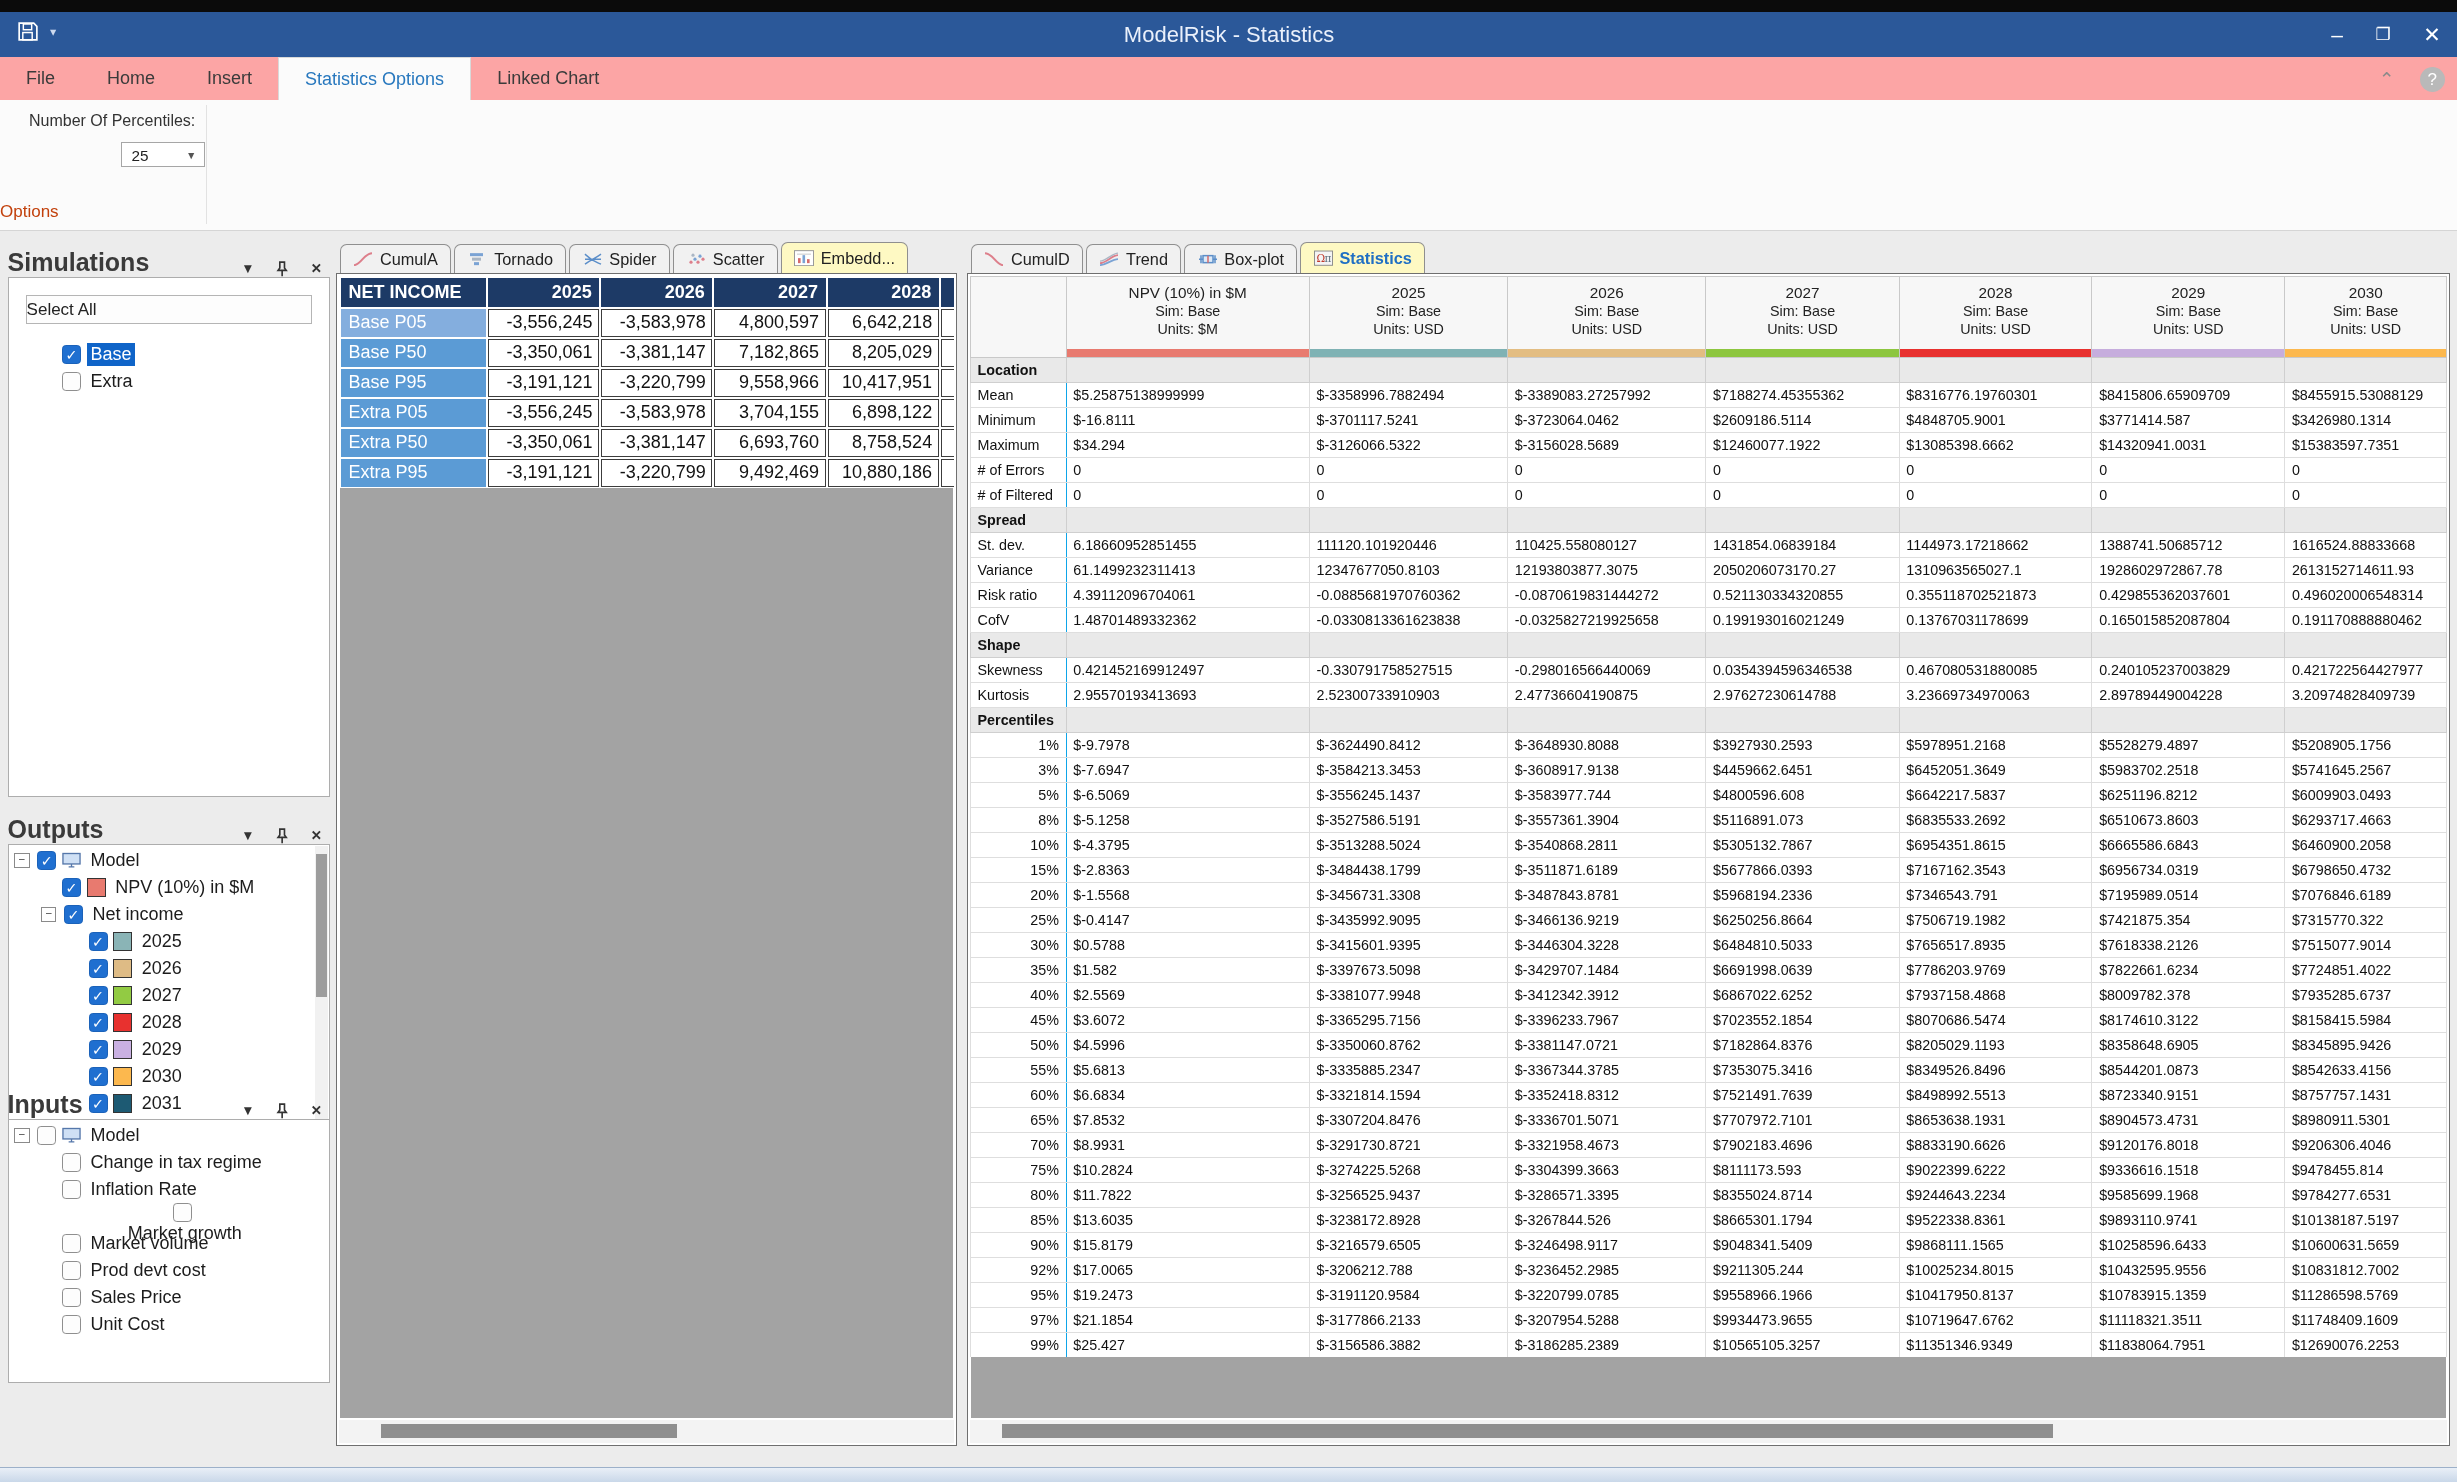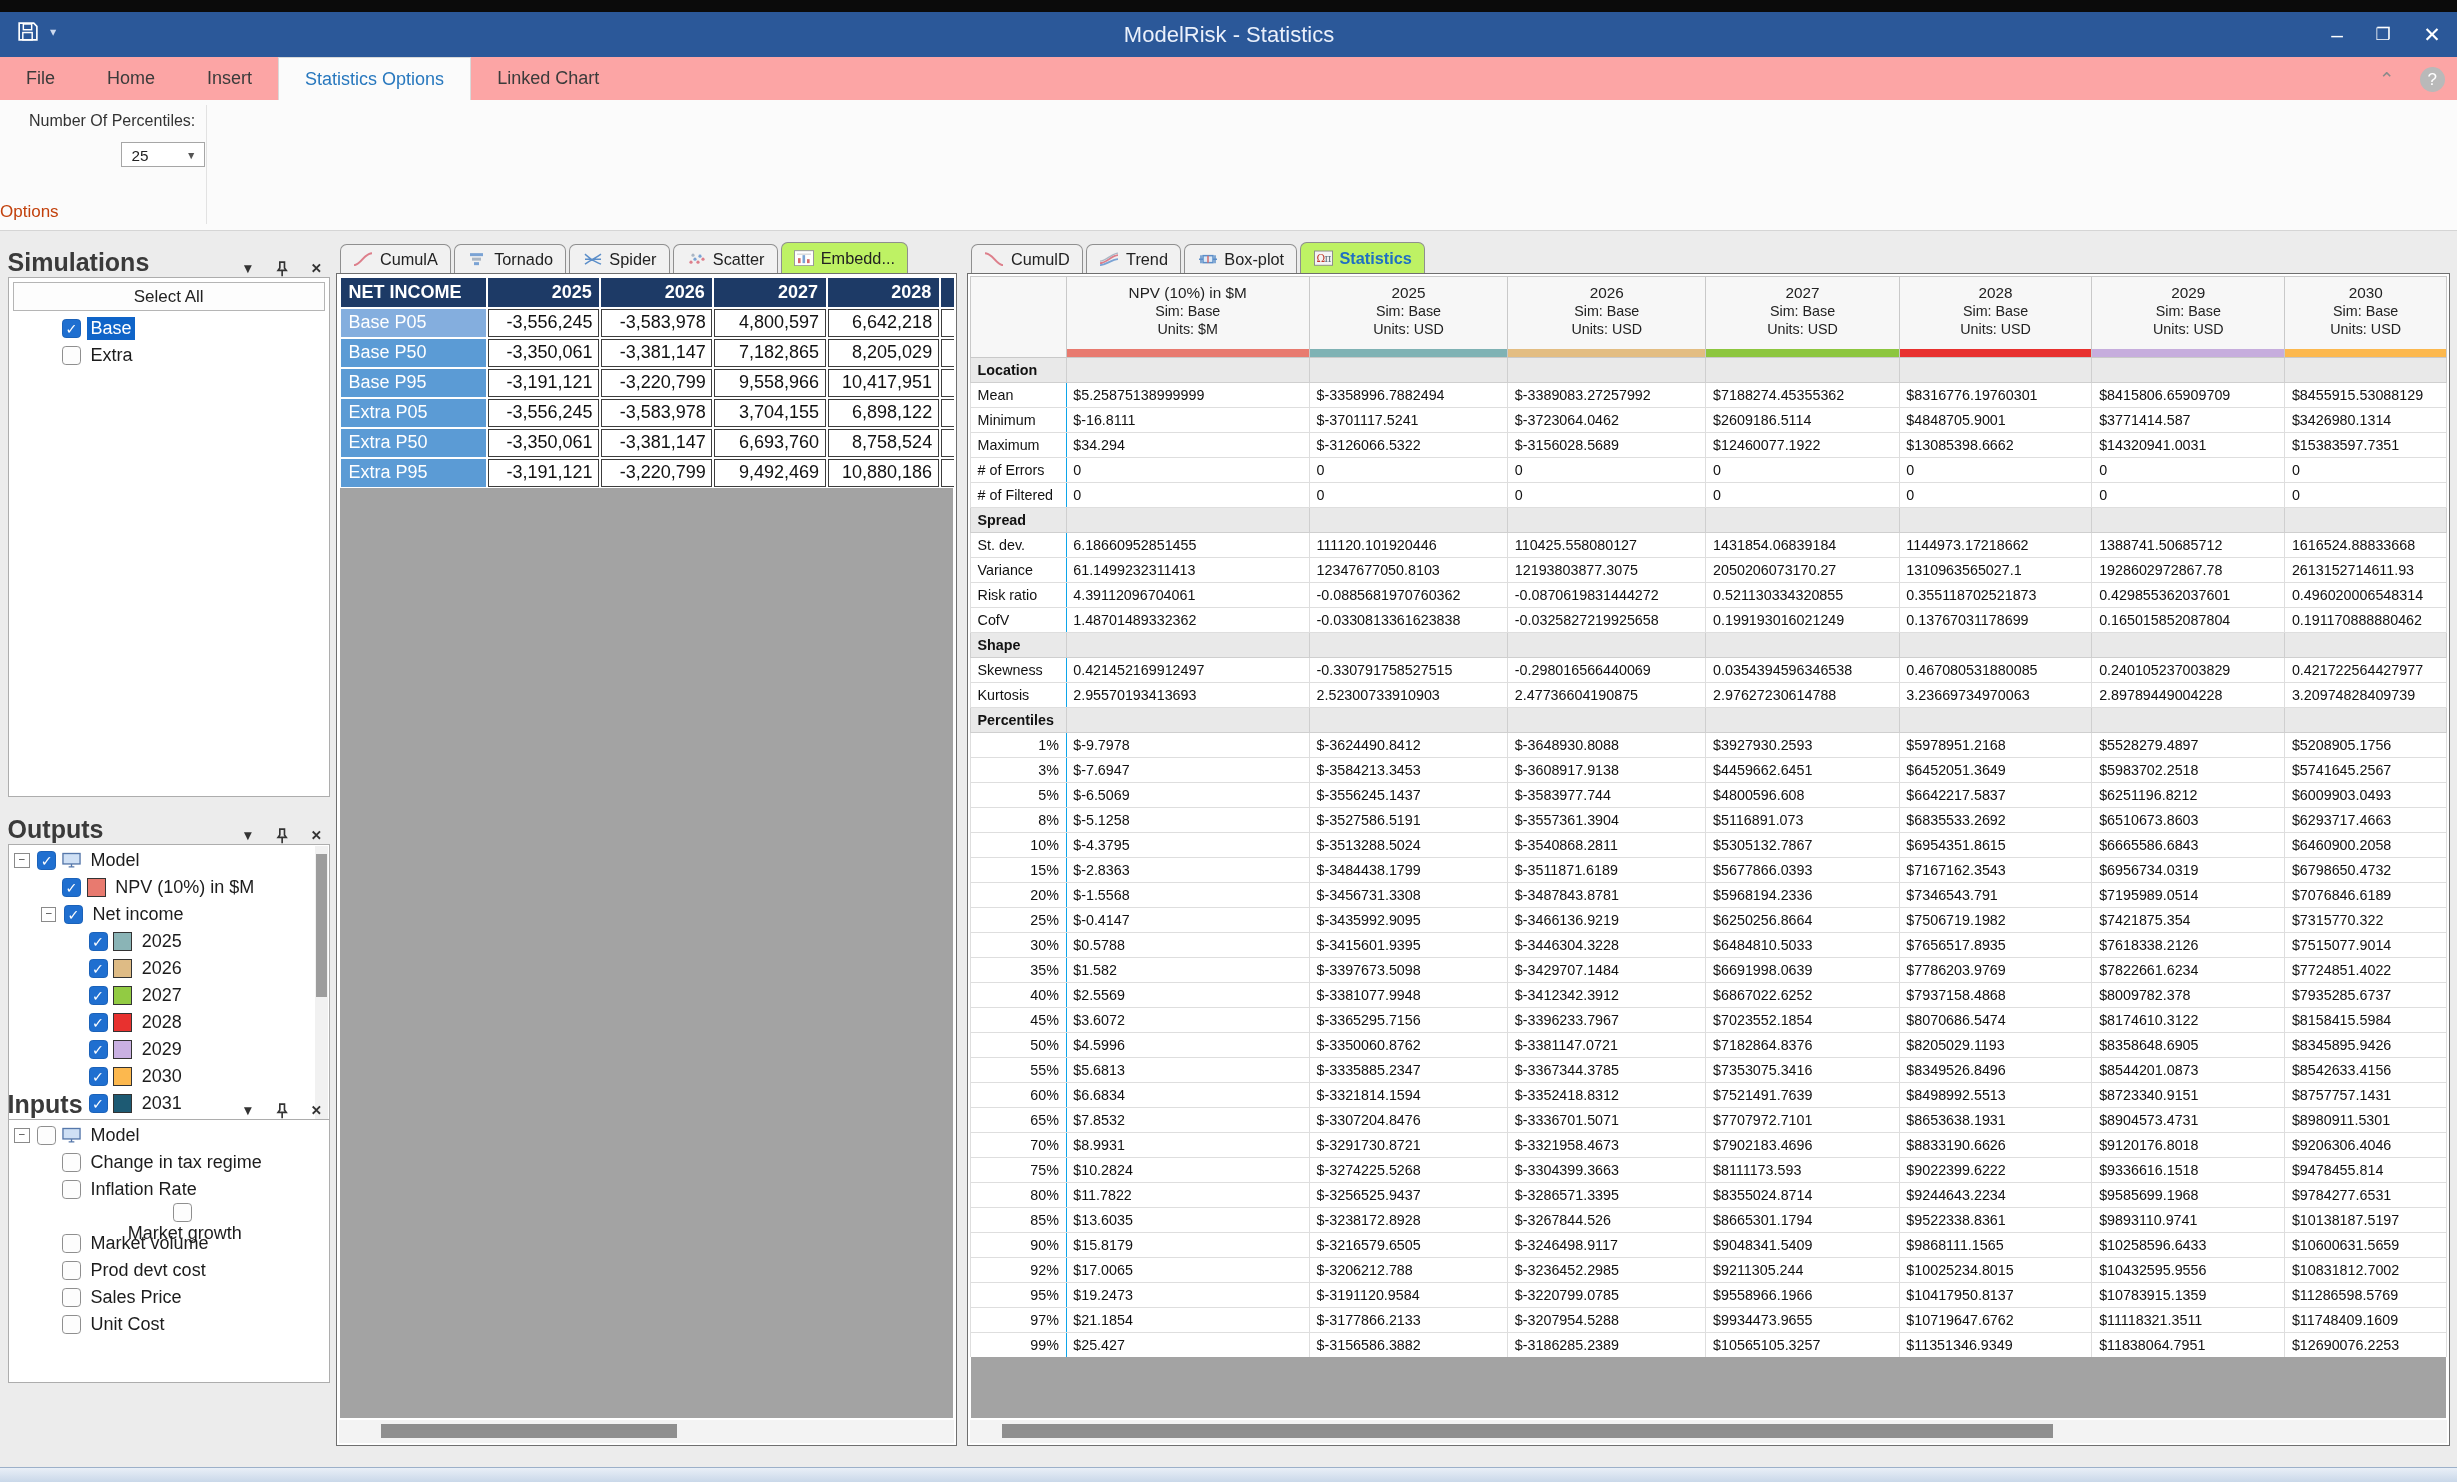--- a/index.html
+++ b/index.html
@@ -61,7 +61,7 @@
   .tabstrip{height:32px;display:flex;align-items:flex-end;gap:2.9px;padding-left:3.8px;}
   .tab{height:28px;border:1px solid #8f8f8f;border-bottom:none;border-radius:6.7px 6.7px 0 0;
        background:#f1f1f1;display:flex;align-items:center;gap:6.7px;padding:0 12.4px;font-size:16.3px;color:#222;}
-  .tab.active{background:#bef264;height:30px;}
+  .tab.active{background:#fef9c3;height:30px;}
   .tab.active .tablabel{color:#1f6fc4;font-weight:bold;}
   #middle-panel .tab.active .tablabel{color:#222;font-weight:normal;}
   .pcontent{position:absolute;left:0;right:0;top:32px;bottom:0;background:#fff;border:1px solid #6f6f6f;

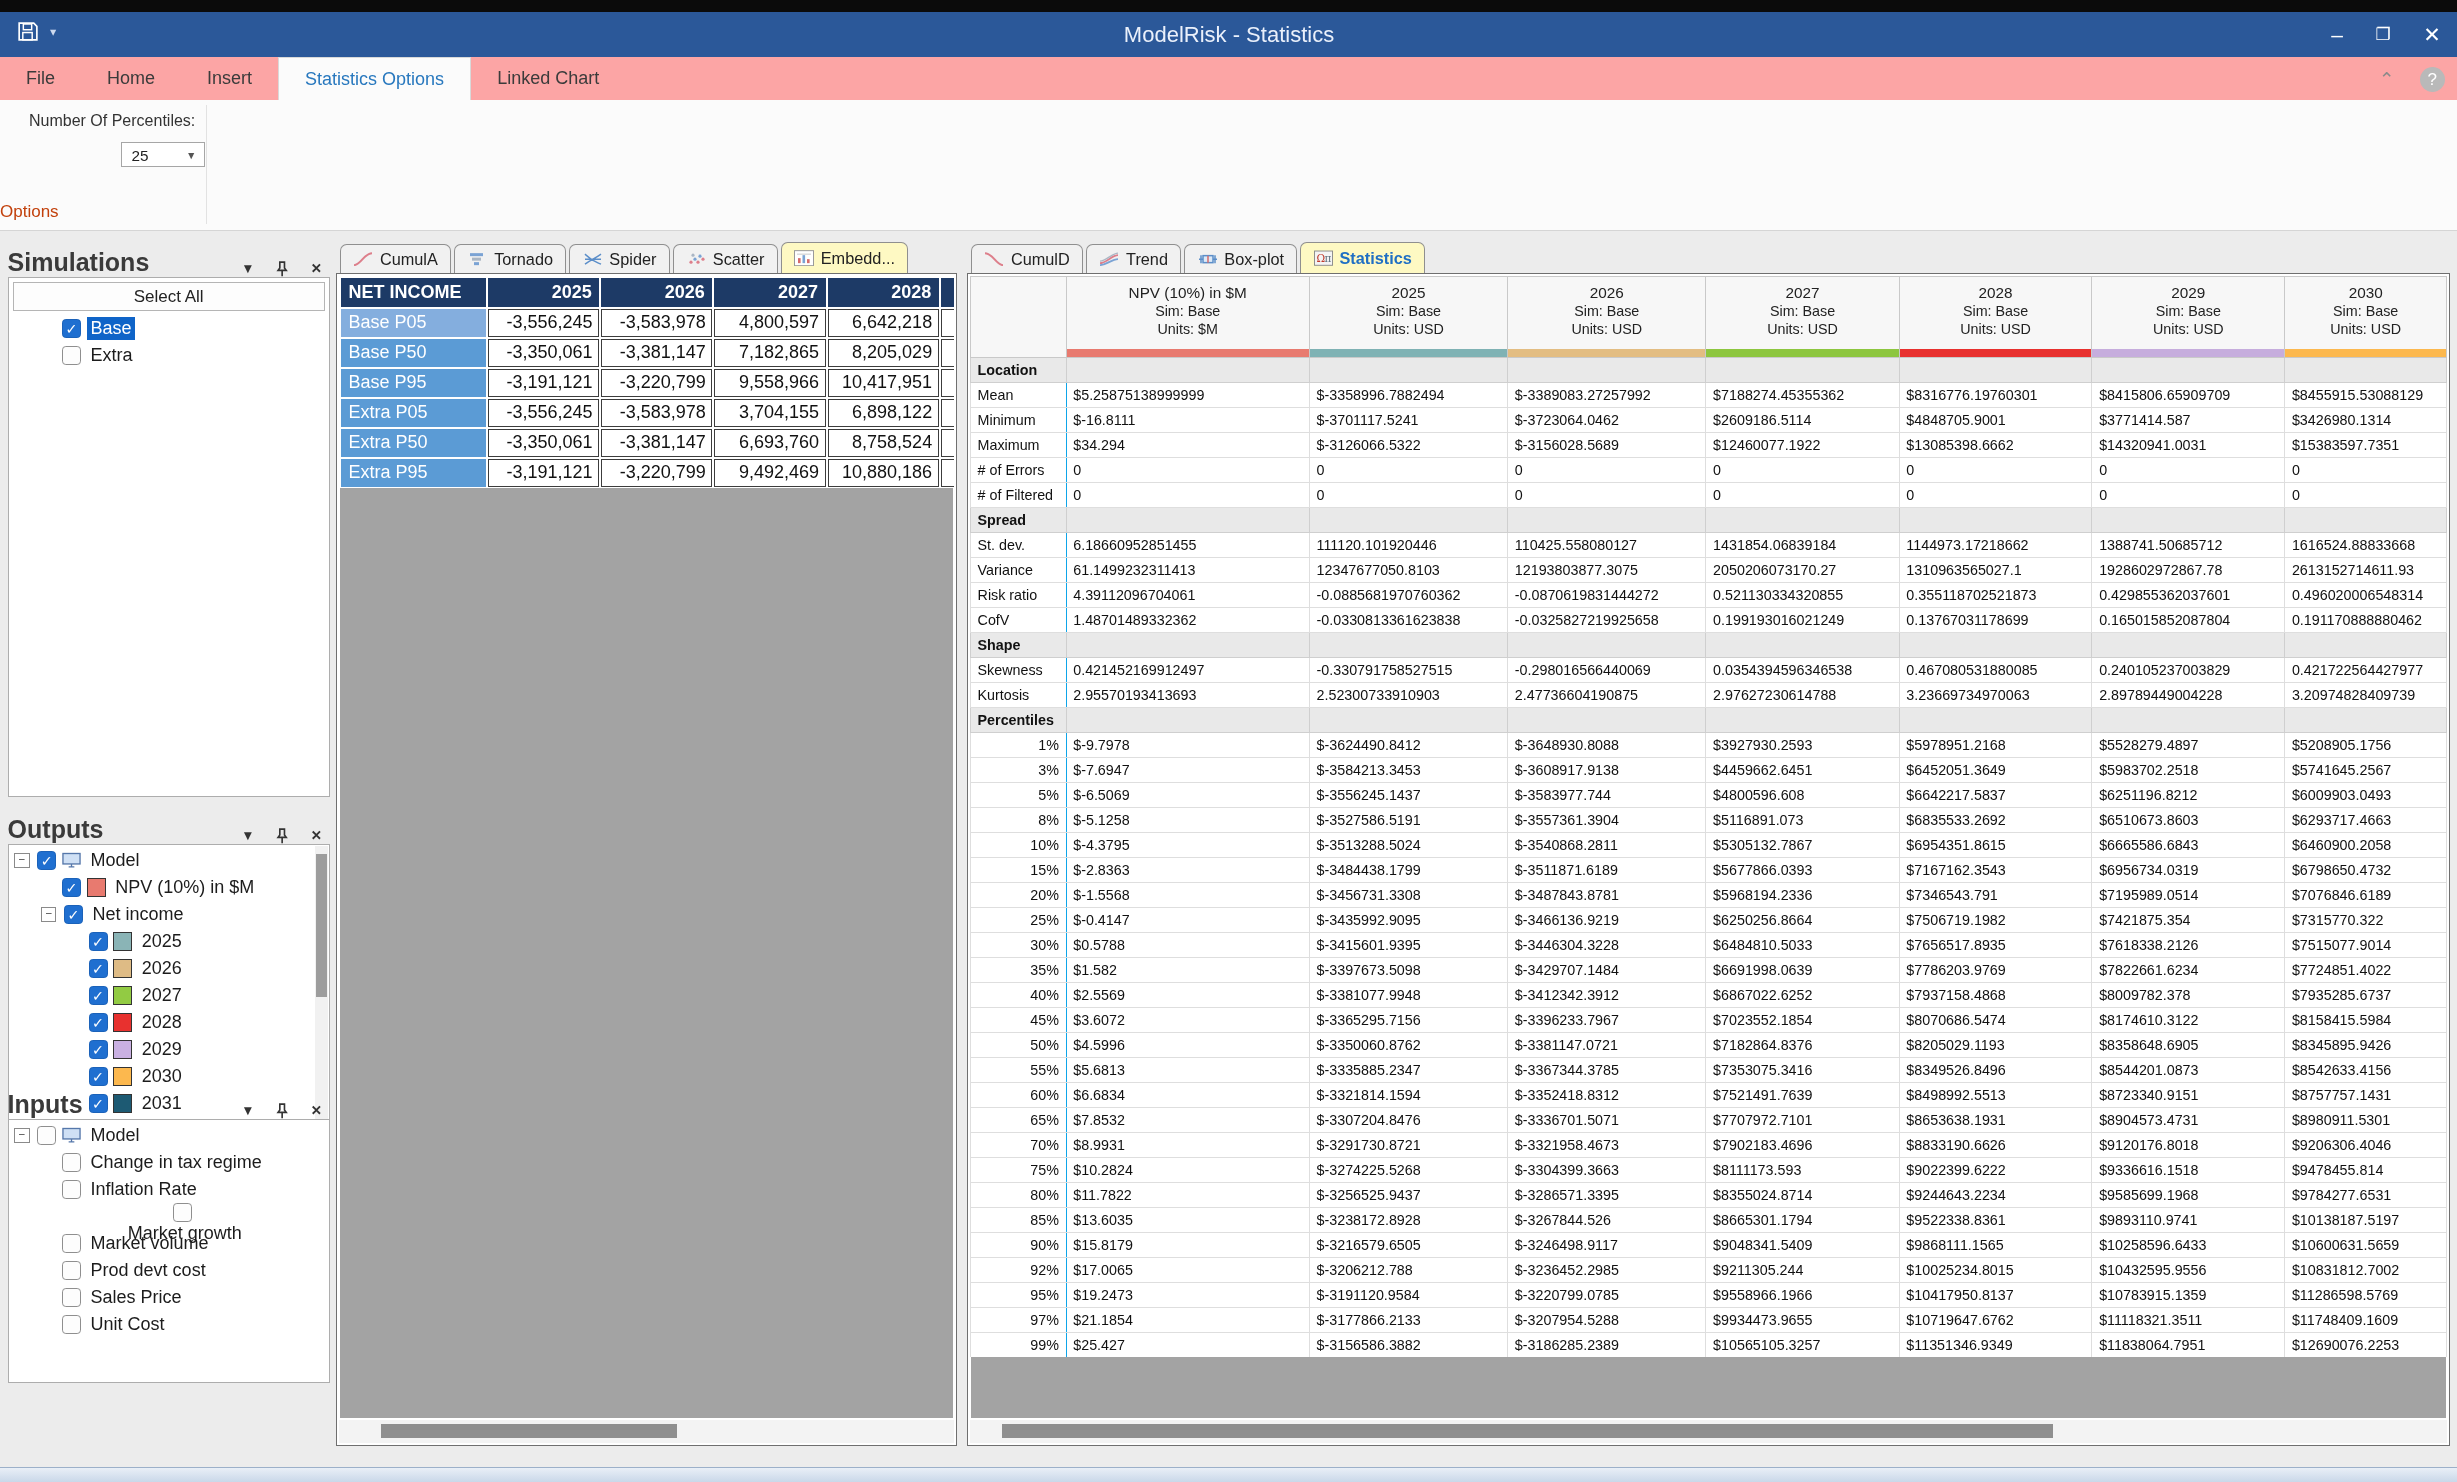--- a/index.html
+++ b/index.html
@@ -40,8 +40,8 @@
   .ph-icons .ic{font-size:13.4px;}
   .panel-body{position:absolute;left:0;right:0;bottom:3.8px;background:#fff;border:1px solid #adadad;overflow:hidden;}
 
-  #btn-select-all{margin:4px;height:27px;border:1px solid #b5b5b5;background:#fdfdfd;
-       text-align:center;line-height:27px;font-size:17px;color:#222;}
+  #btn-select-all{margin:17px;height:27px;border:1px solid #b5b5b5;background:#fdfdfd;
+       text-align:left;line-height:27px;font-size:17px;color:#222;}
 
   .trow{height:27px;display:flex;align-items:center;}
   .expander{width:13.4px;height:13.4px;border:1px solid #8a8a8a;background:#fff;font-size:11.5px;line-height:11.5px;

